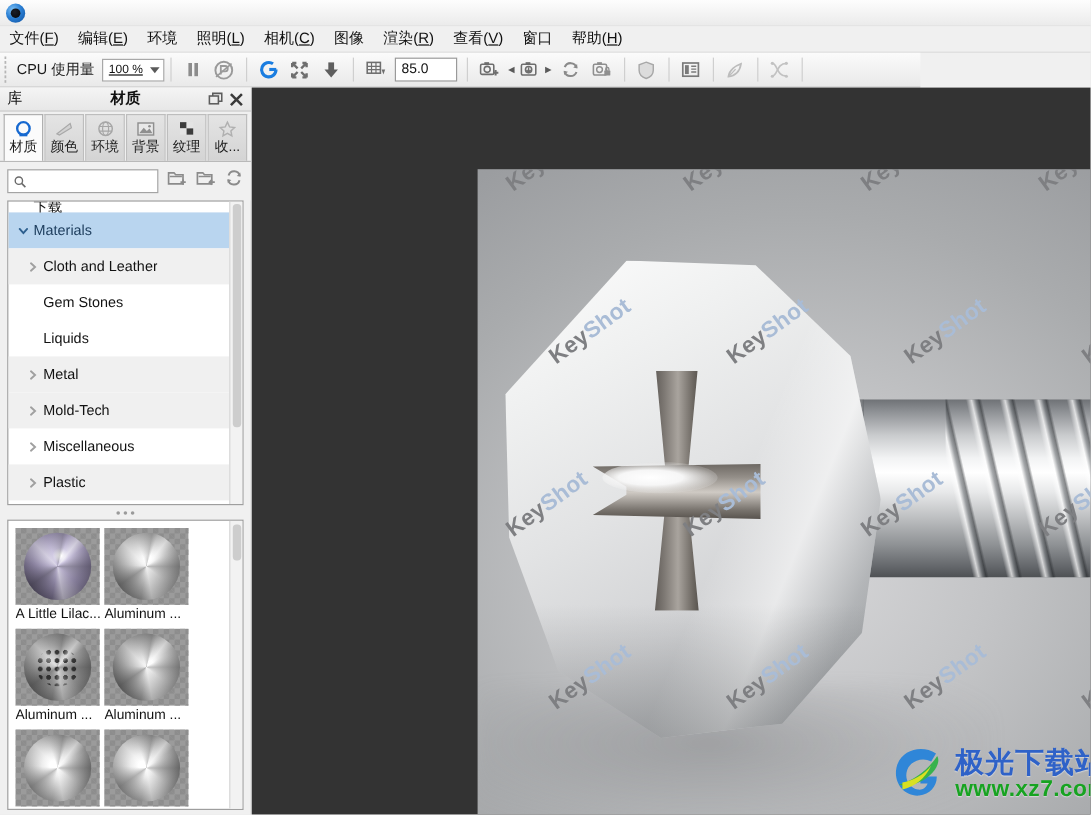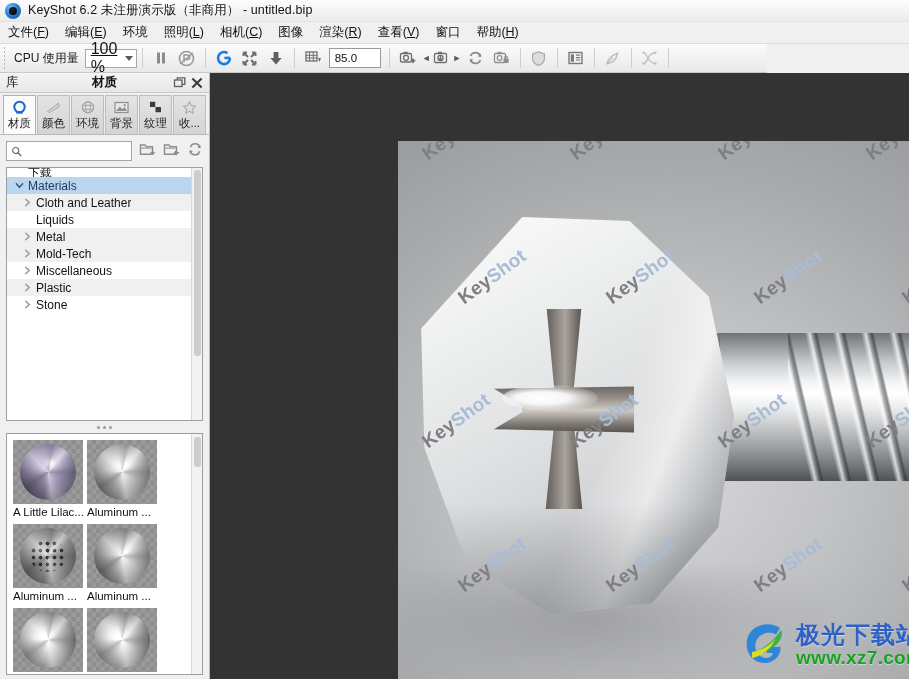--- a/index.html
+++ b/index.html
@@ -330,7 +330,6 @@
 
   <div id="titlebar">
     <div id="app-icon"></div>
-    <div id="title-text">KeyShot 6.2 未注册演示版（非商用） - untitled.bip</div>
   </div>
 
   <div id="menubar">

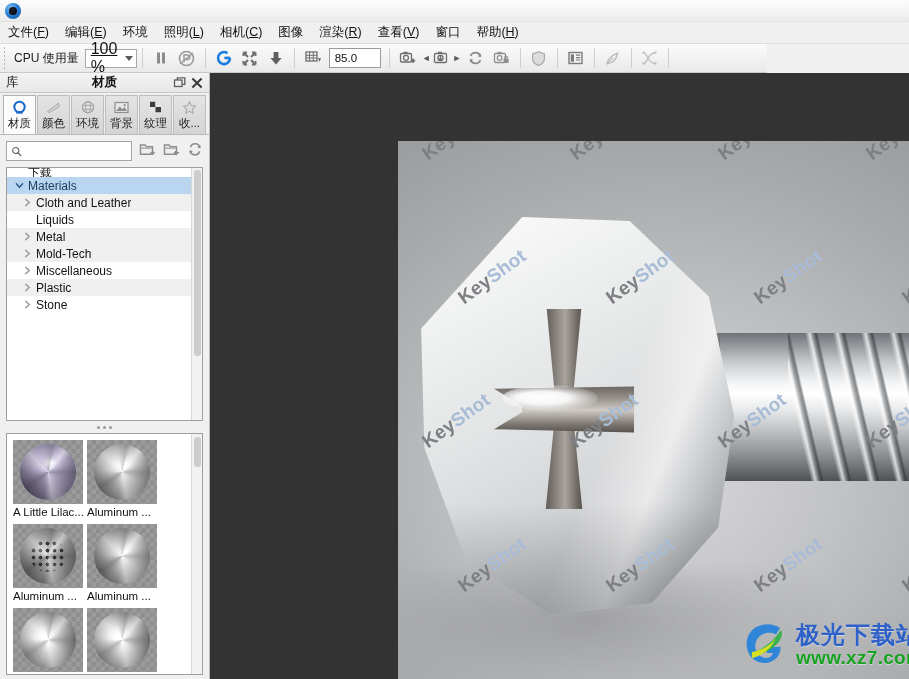--- a/index.html
+++ b/index.html
@@ -69,7 +69,7 @@
   .tb-combo {
     width: 52px; height: 19px; border: 1px solid #a8a8a8; background: #fff;
     display: flex; align-items: center; justify-content: space-between;
-    font-size: 16px; color: #111; padding: 0 3px 0 5px; flex: none; text-decoration: underline;
+    font-size: 10px; color: #111; padding: 0 3px 0 5px; flex: none; text-decoration: underline;
   }
   .tb-combo .arrow { width: 0; height: 0; border-left: 4px solid transparent;
     border-right: 4px solid transparent; border-top: 5px solid #5a5a5a; margin-left: 2px; }

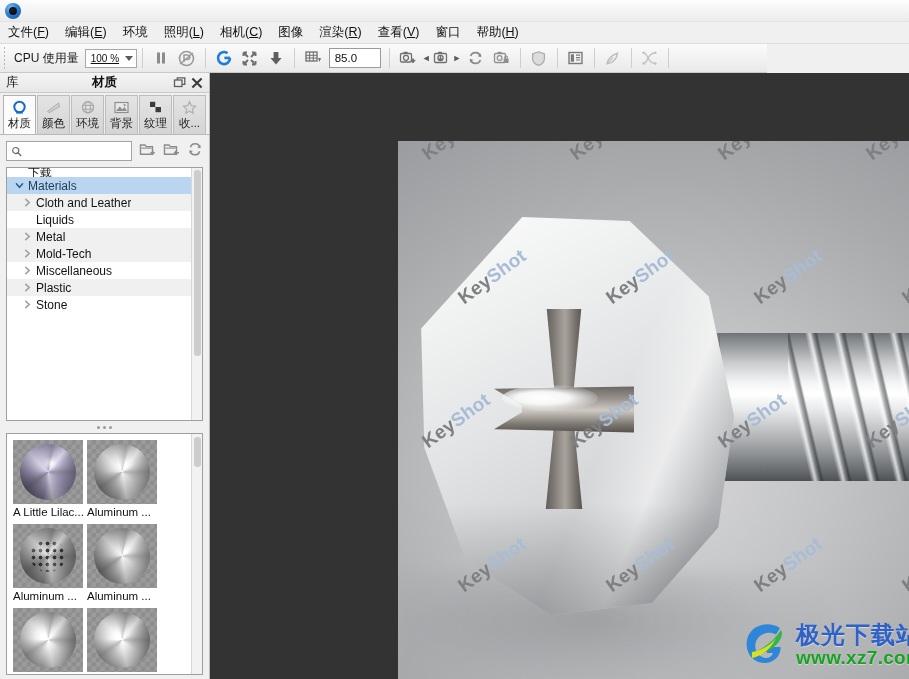--- a/index.html
+++ b/index.html
@@ -139,7 +139,7 @@
   }
   #tree { position: absolute; left: 0; top: 0; right: 11px; bottom: 0; overflow: hidden; }
   .tree-row {
-    height: 17px; display: flex; align-items: center;
+    height: 30px; display: flex; align-items: center;
     font-size: 12px; color: #121212; padding-left: 4px; white-space: nowrap; cursor: default;
   }
   .tree-row.alt { background: #f0f0f0; }

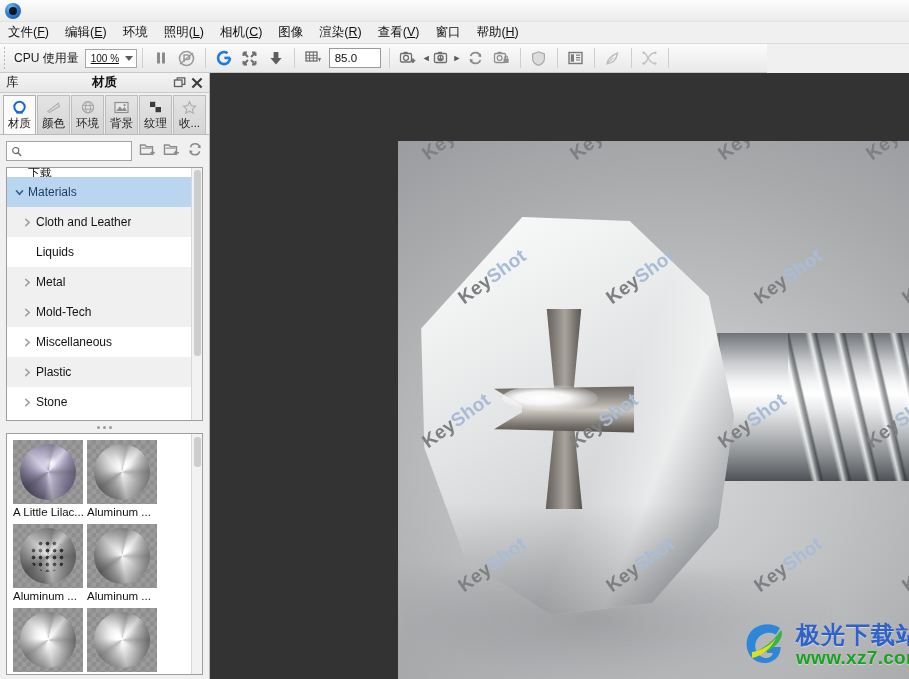--- a/index.html
+++ b/index.html
@@ -607,6 +607,10 @@
           </div>
           <div class="tree-row lvl2">
             <span class="tw"></span>
+            <span class="tlabel">Gem Stones</span>
+          </div>
+          <div class="tree-row lvl2">
+            <span class="tw"></span>
             <span class="tlabel">Liquids</span>
           </div>
           <div class="tree-row lvl2 alt">

